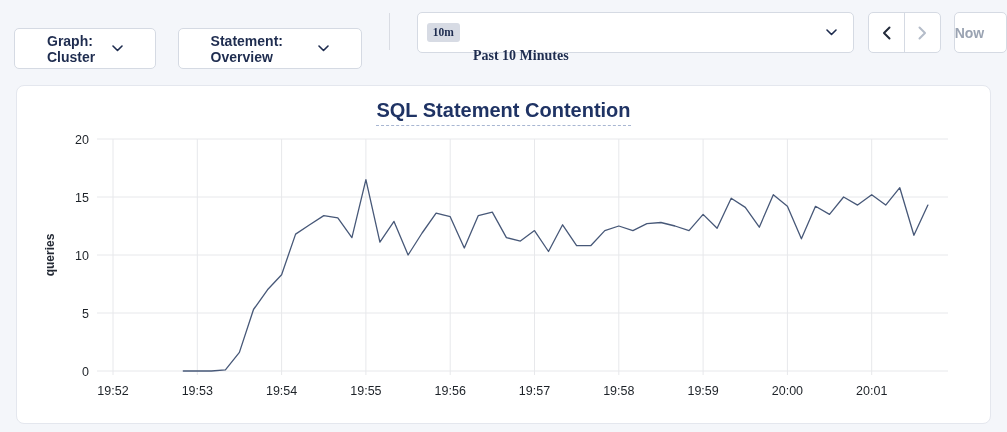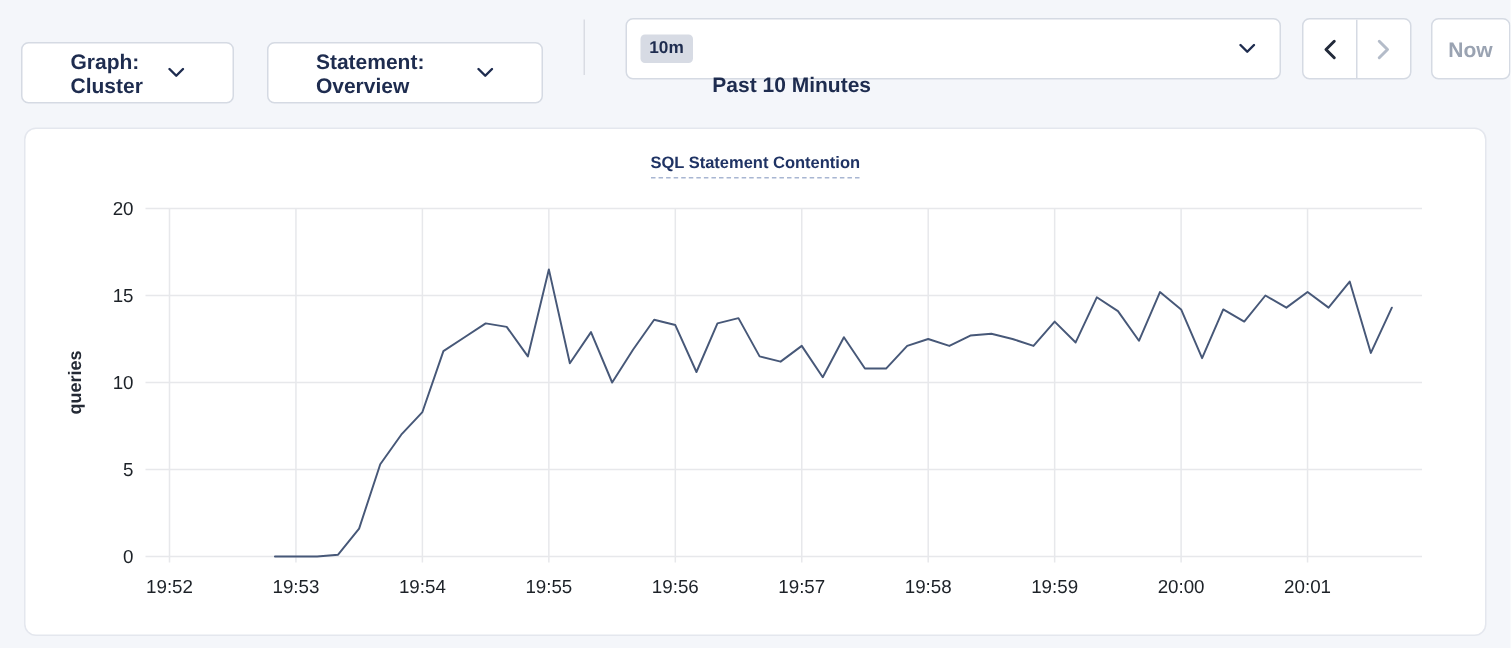--- a/index.html
+++ b/index.html
@@ -25,7 +25,7 @@
   #graph-dd{width:144px;}
   #dash-dd{width:188px;margin-left:22px;}
   .vdivider{width:1px;background:#d9dce3;margin:1px 0 3px 27px;}
-  #time-picker{margin-left:27px;width:450px;padding:0 16px 0 9px;}
+  #time-picker{margin-left:27px;width:450px;padding:0 16px 0 9px;font-family:Liberation Serif, serif;}
   .badge{
     background:#d7dbe4;color:#1e2c4f;border-radius:3px;
     font-size:11.5px;font-weight:700;padding:4px 6px;line-height:1;

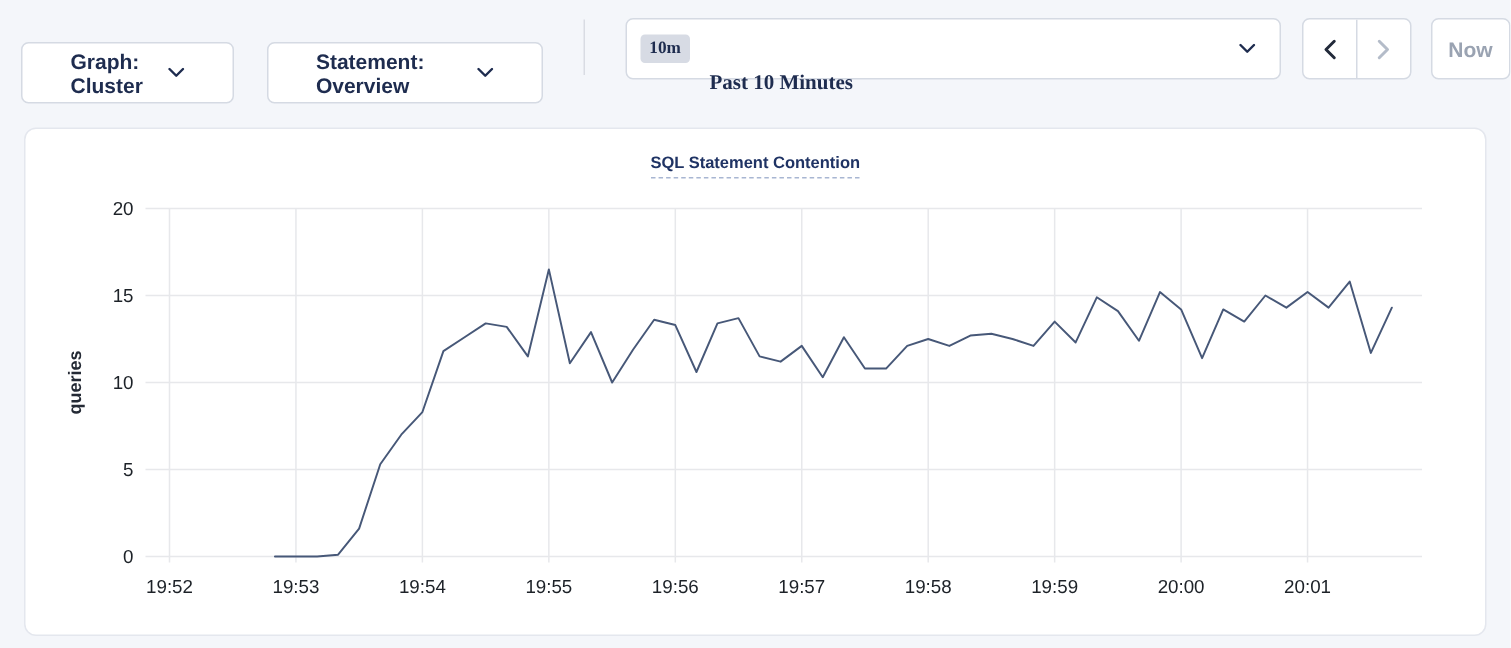--- a/index.html
+++ b/index.html
@@ -41,7 +41,7 @@
     flex:1;display:flex;align-items:center;justify-content:center;cursor:pointer;
   }
   .arrow-cell.next{border-left:1px solid #d5dae3;cursor:default;}
-  #now-btn{margin-left:13px;width:55px;justify-content:center;color:#9aa3b2;cursor:default;}
+  #now-btn{margin-left:13px;width:55px;color:#9aa3b2;cursor:default;}
   .chev svg,.arrow-cell svg{display:block;}
   
   .panel{

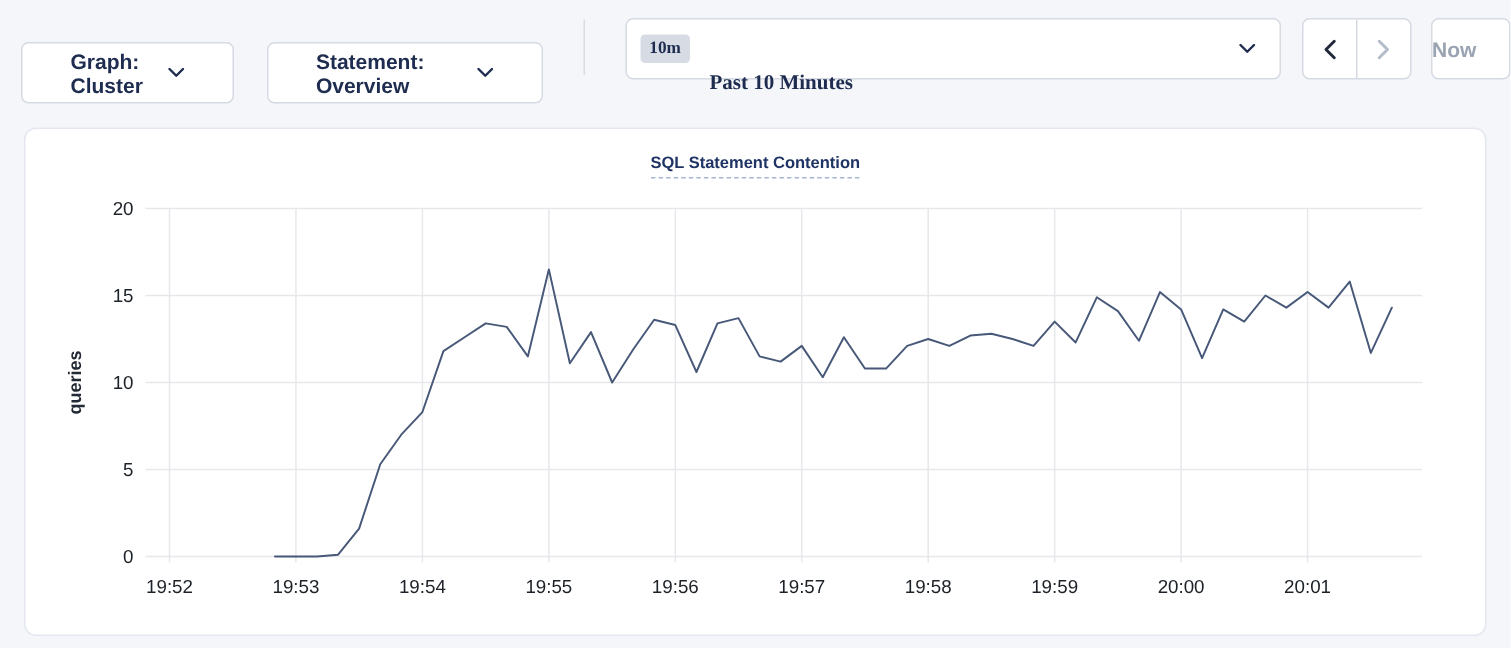--- a/index.html
+++ b/index.html
@@ -55,7 +55,7 @@
   }
   .chart-title{
     display:inline-block;
-    font-size:11px;font-weight:700;color:#1f3364;
+    font-size:20px;font-weight:700;color:#1f3364;
     border-bottom:1px dashed #a8b6d2;padding-bottom:3px;
     cursor:help;
   }

